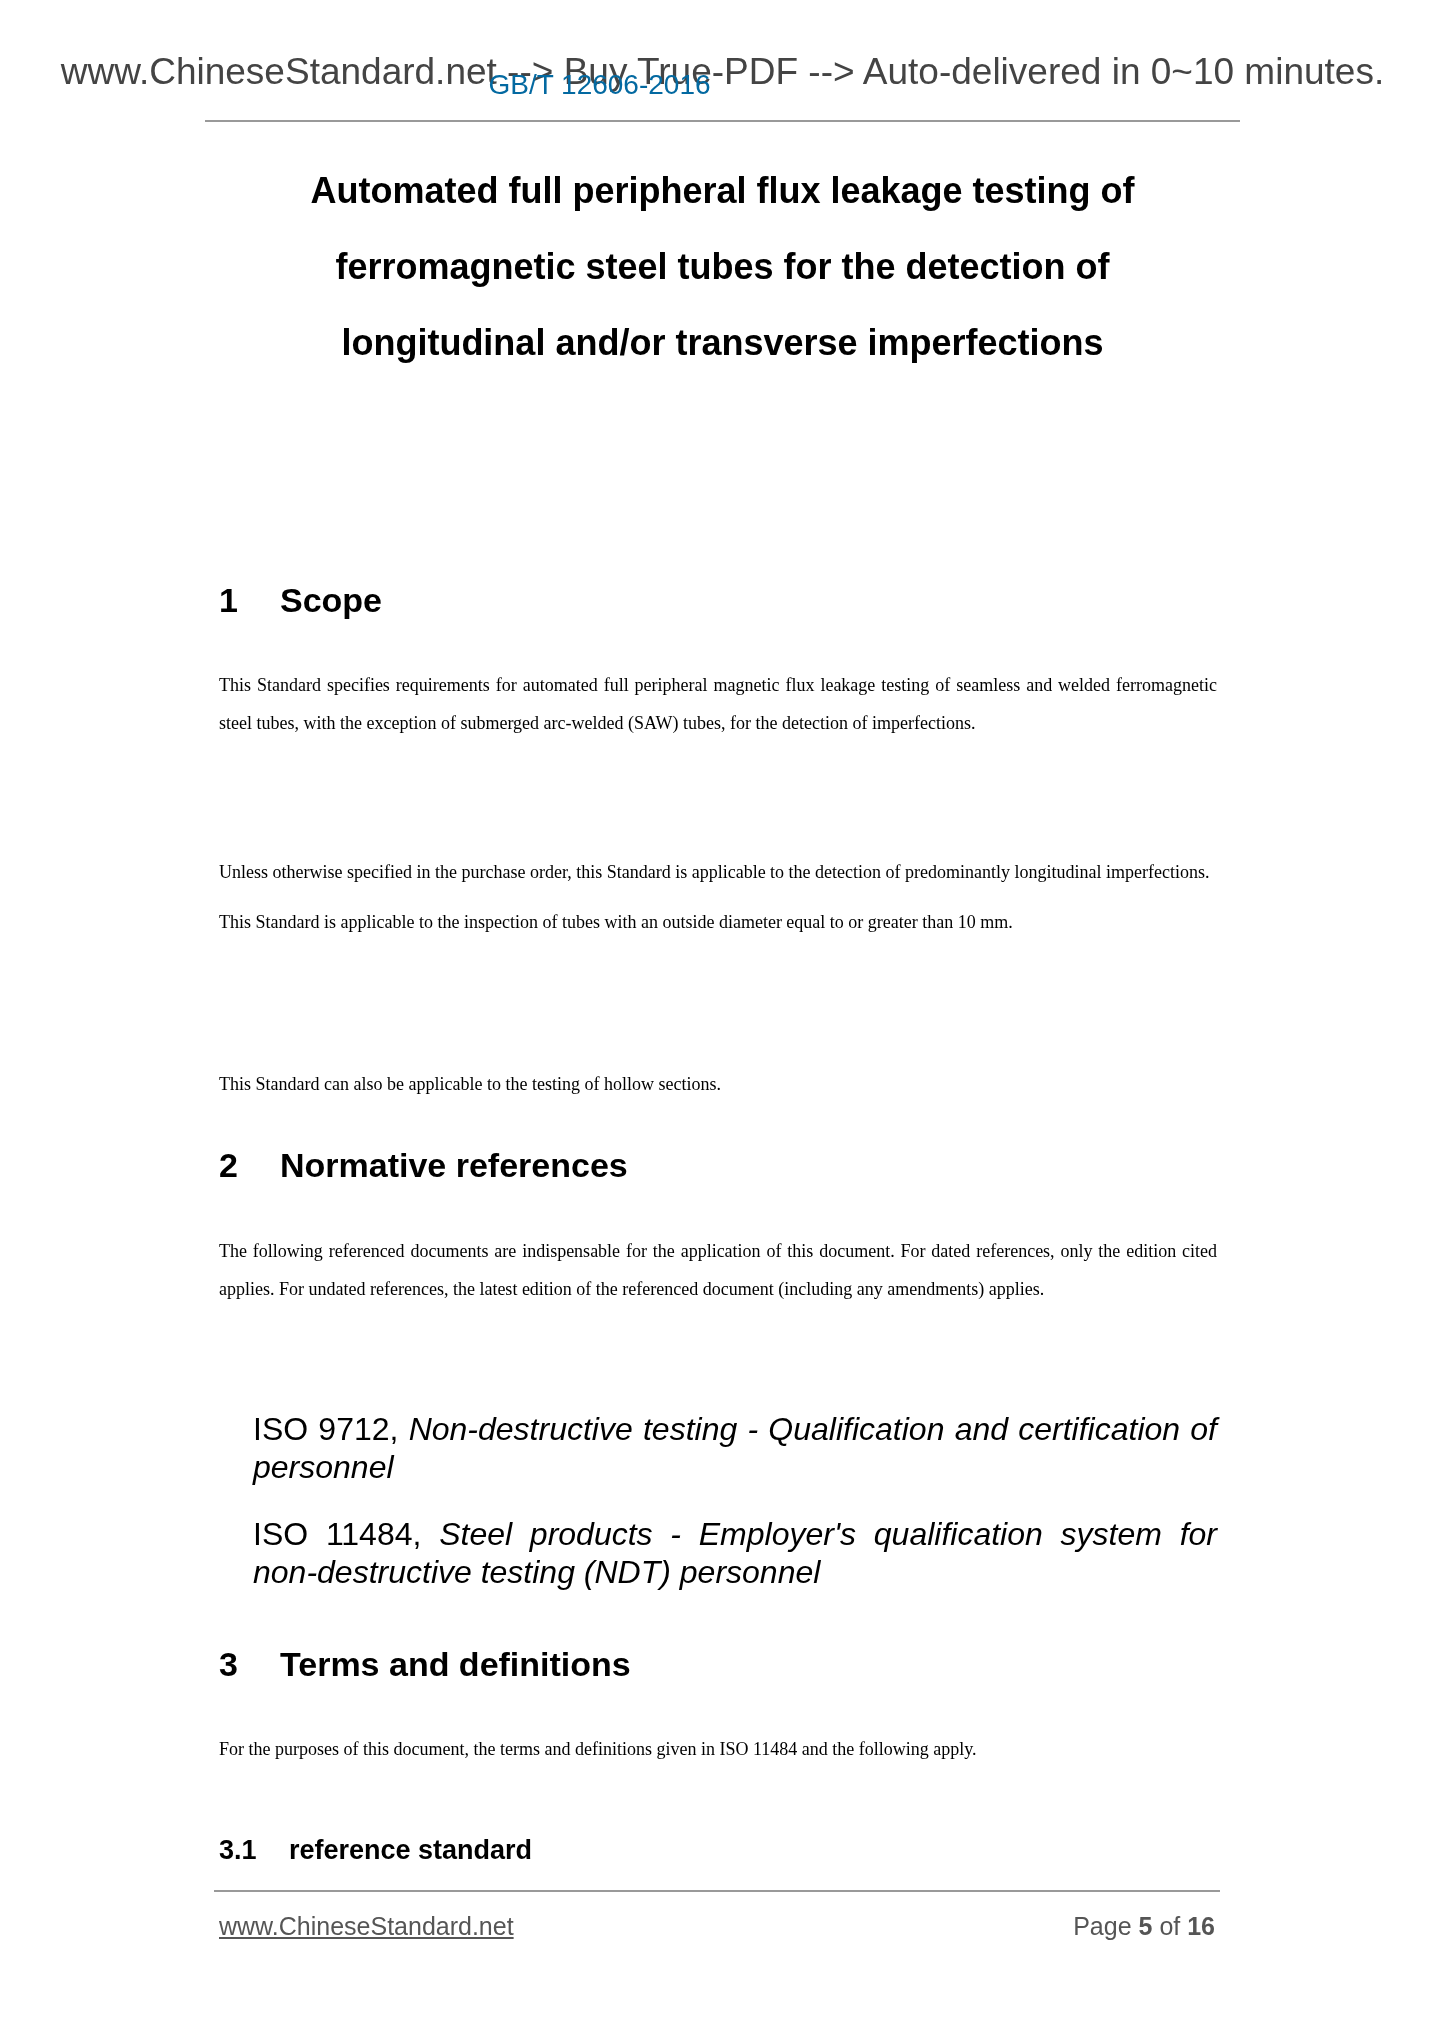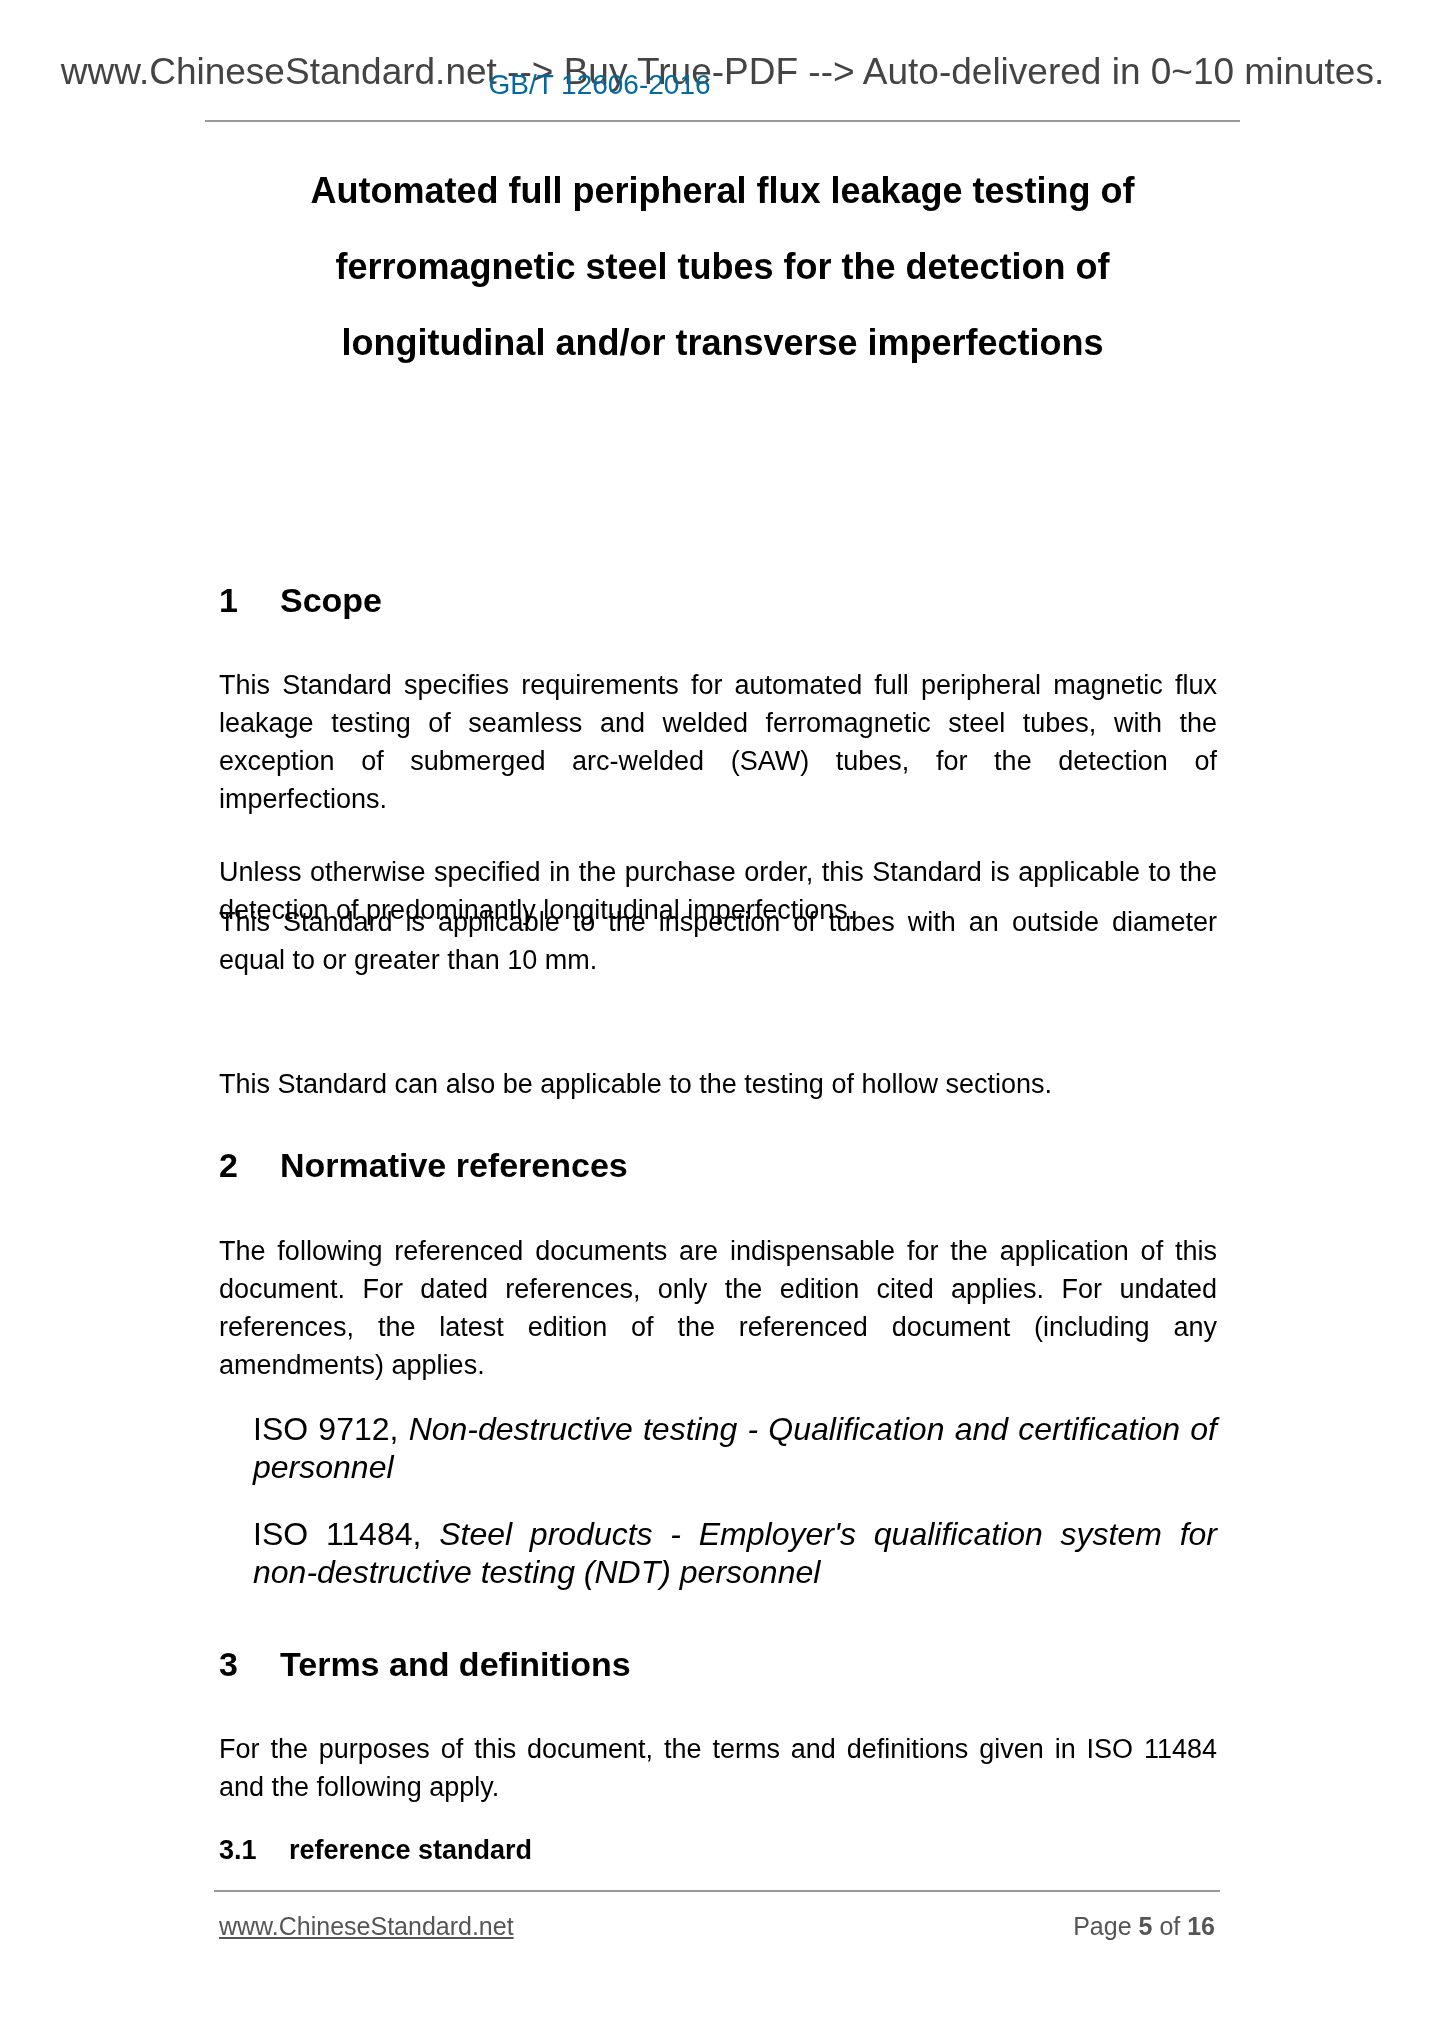--- a/index.html
+++ b/index.html
@@ -15,7 +15,7 @@
   .h1 .num { display:inline-block; width:61px; }
   .h2 { left:219px; font-weight:bold; font-size:27px; line-height:38px; white-space:nowrap; }
   .h2 .num { display:inline-block; width:70px; }
-  .p { left:219px; width:998px; font-size:27px; line-height:38px; text-align:justify; }
+  .p { left:219px; width:998px; font-size:18px; line-height:38px; text-align:justify;font-family:Liberation Serif, serif; }
   .ref { left:253px; width:964px; font-size:32px; line-height:38px; text-align:justify; }
   .ref i { font-style:italic; }
   .foot-link { left:219px; top:1909px; font-size:25px; line-height:34px; color:#555; text-decoration:underline; }

